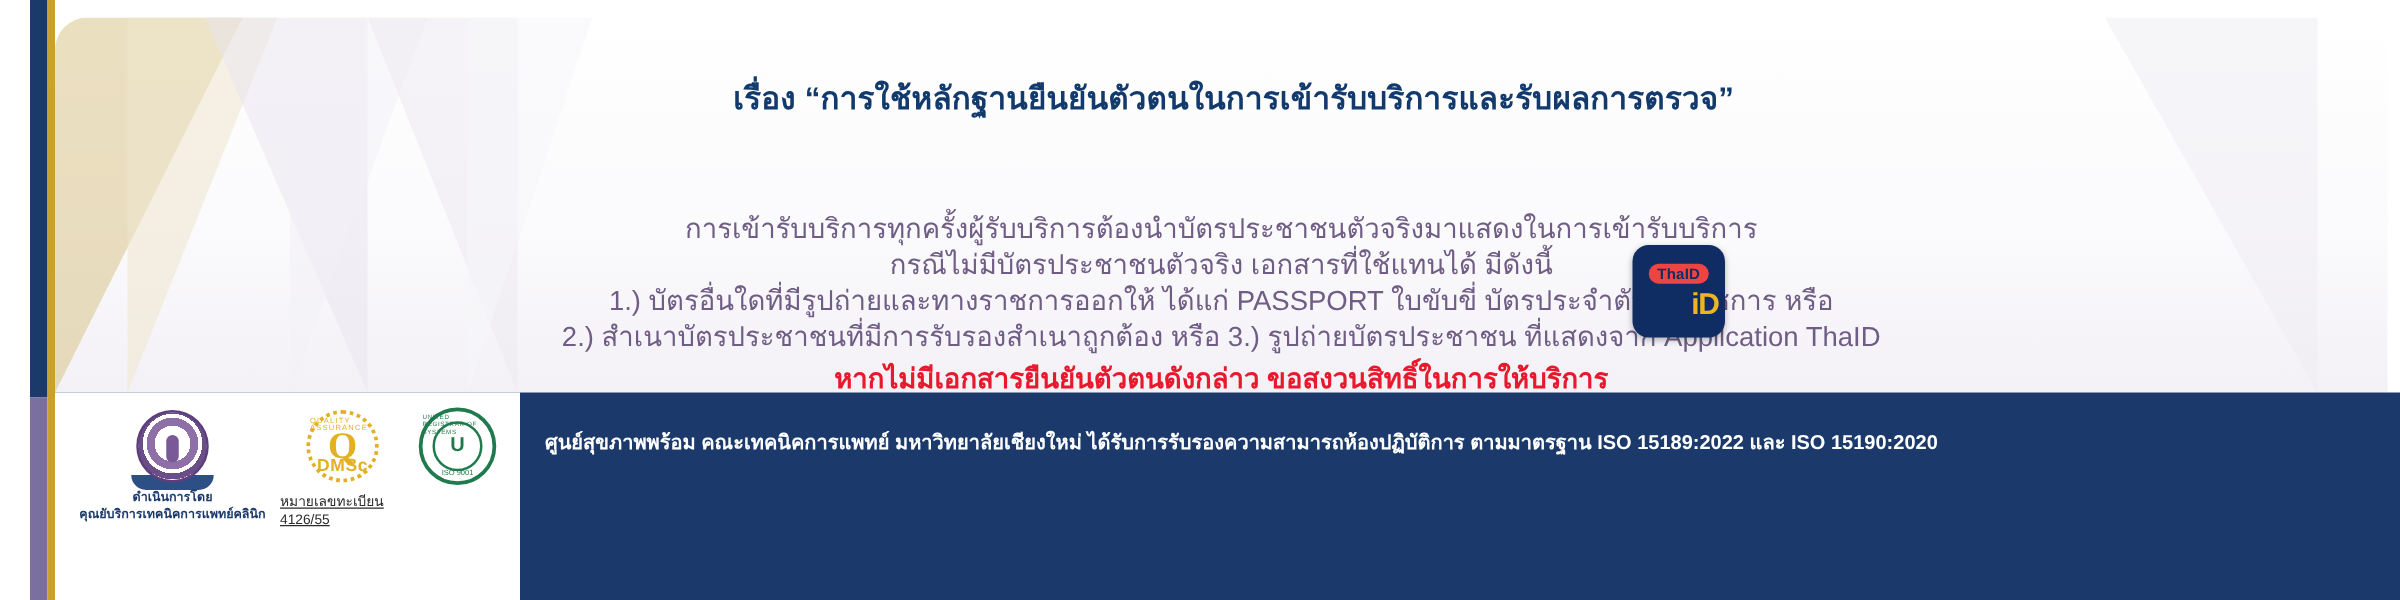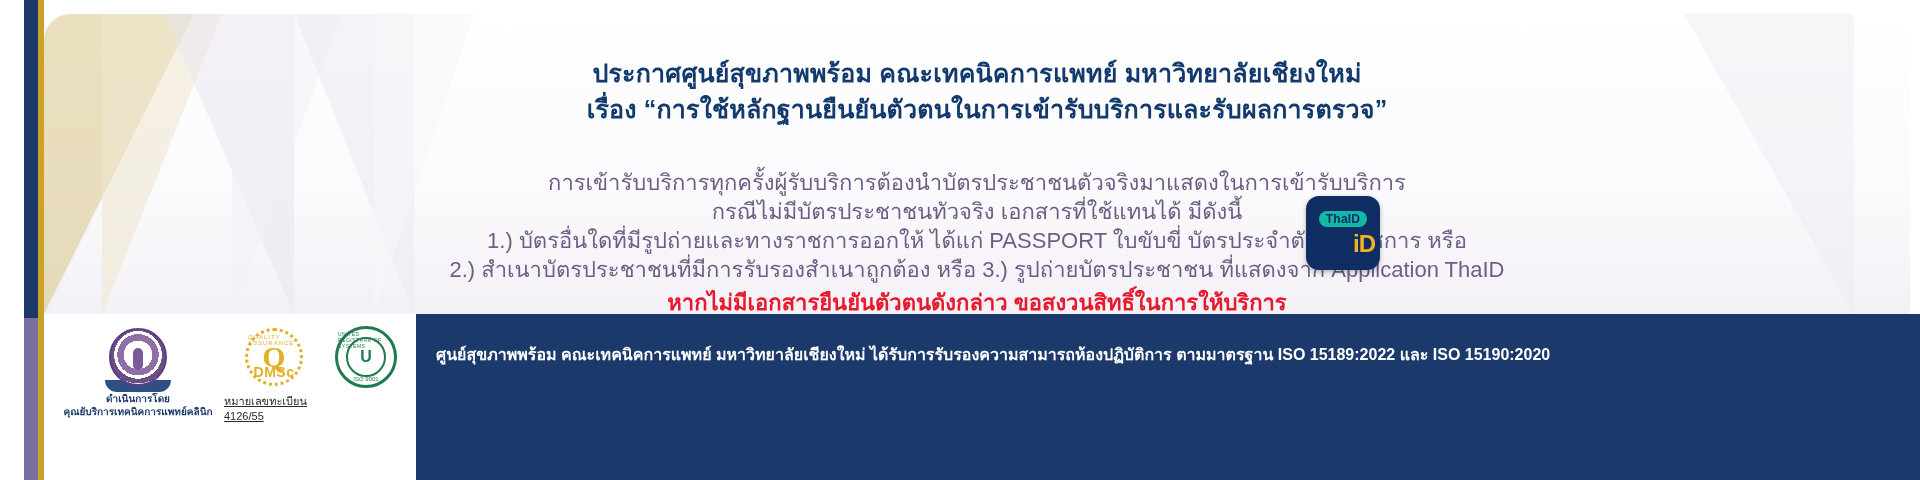--- a/index.html
+++ b/index.html
@@ -155,7 +155,6 @@
   <div class="card-inner">
 
     <div class="title-block">
-      <div class="title-line l1">ประกาศศูนย์สุขภาพพร้อม คณะเทคนิคการแพทย์ มหาวิทยาลัยเชียงใหม่</div>
       <div class="title-line l2">เรื่อง “การใช้หลักฐานยืนยันตัวตนในการเข้ารับบริการและรับผลการตรวจ”</div>
     </div>
 

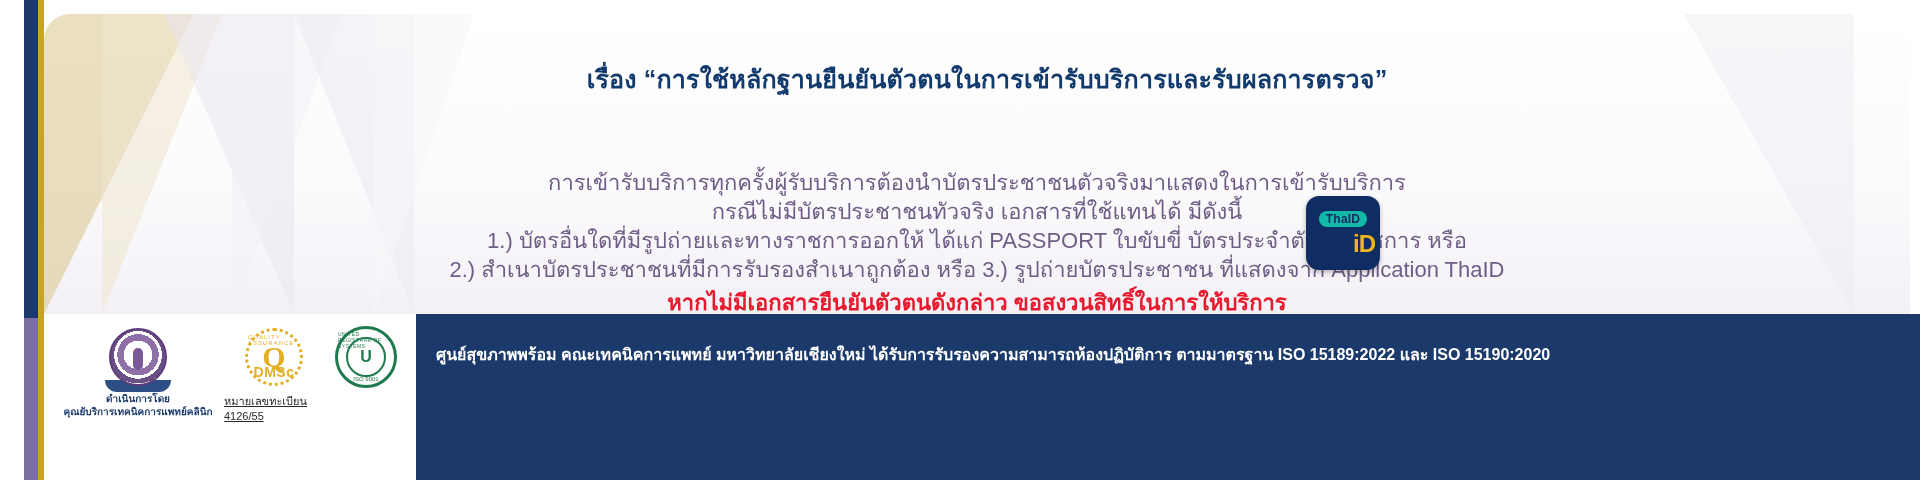--- a/index.html
+++ b/index.html
@@ -160,7 +160,7 @@
 
     <div class="body-block">
       <div class="body-line">การเข้ารับบริการทุกครั้งผู้รับบริการต้องนำบัตรประชาชนตัวจริงมาแสดงในการเข้ารับบริการ</div>
-      <div class="body-line">กรณีไม่มีบัตรประชาชนทัวจริง เอกสารที่ใช้แทนได้ มีดังนี้</div>
+      <div class="body-line">กรณีไม่มีบัตรประชาชนตัวจริง เอกสารที่ใช้แทนได้ มีดังนี้</div>
       <div class="body-line">1.)  บัตรอื่นใดที่มีรูปถ่ายและทางราชการออกให้ ได้แก่ PASSPORT ใบขับขี่ บัตรประจำตัวข้าราชการ หรือ</div>
       <div class="body-line">2.)  สำเนาบัตรประชาชนที่มีการรับรองสำเนาถูกต้อง   หรือ   3.) รูปถ่ายบัตรประชาชน ที่แสดงจาก Appilcation ThaID</div>
       <div class="body-line red">หากไม่มีเอกสารยืนยันตัวตนดังกล่าว ขอสงวนสิทธิ์ในการให้บริการ</div>

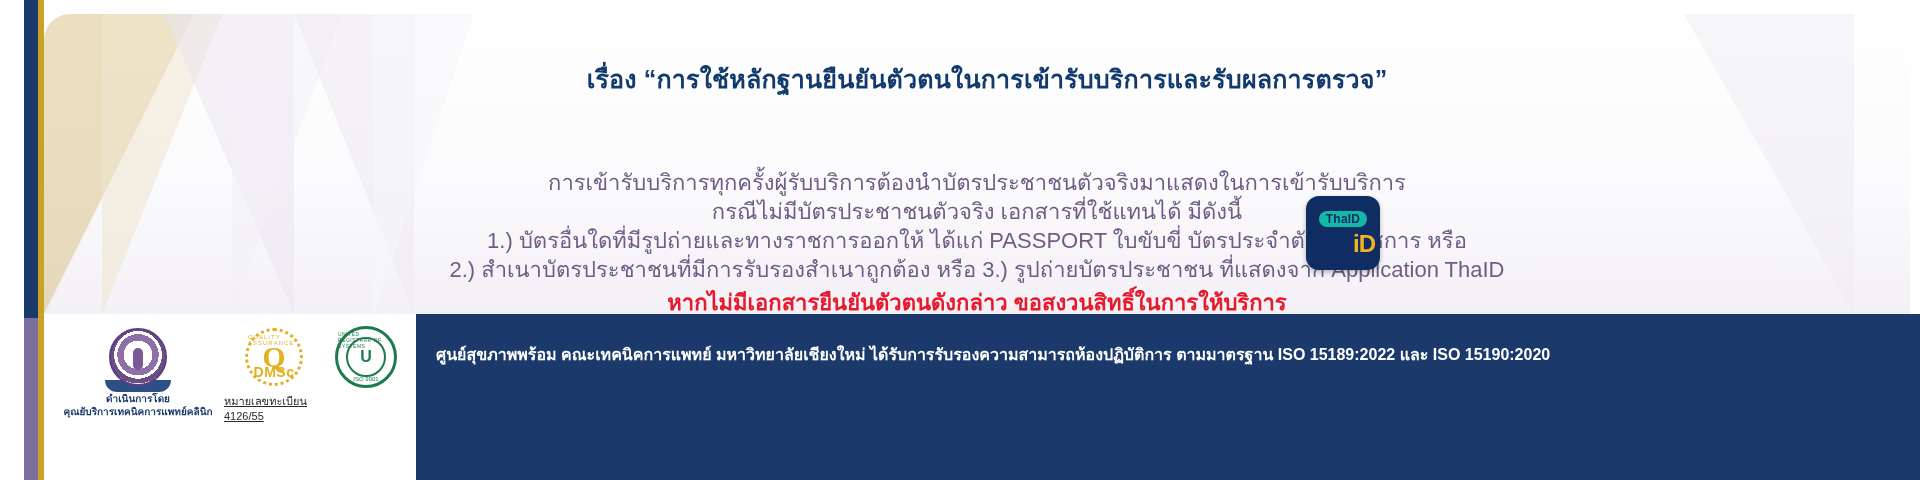--- a/index.html
+++ b/index.html
@@ -60,7 +60,7 @@
     box-shadow:0 2px 5px rgba(0,0,0,.28);
   }
   .thaid .pill {
-    background:#14b8a6; color:#0f2d63; font-weight:bold; font-size:12px;
+    background:#ef4444; color:#0f2d63; font-weight:bold; font-size:12px;
     padding:1px 7px; border-radius:8px; letter-spacing:.2px; line-height:14px;
   }
   .thaid .idlogo {

